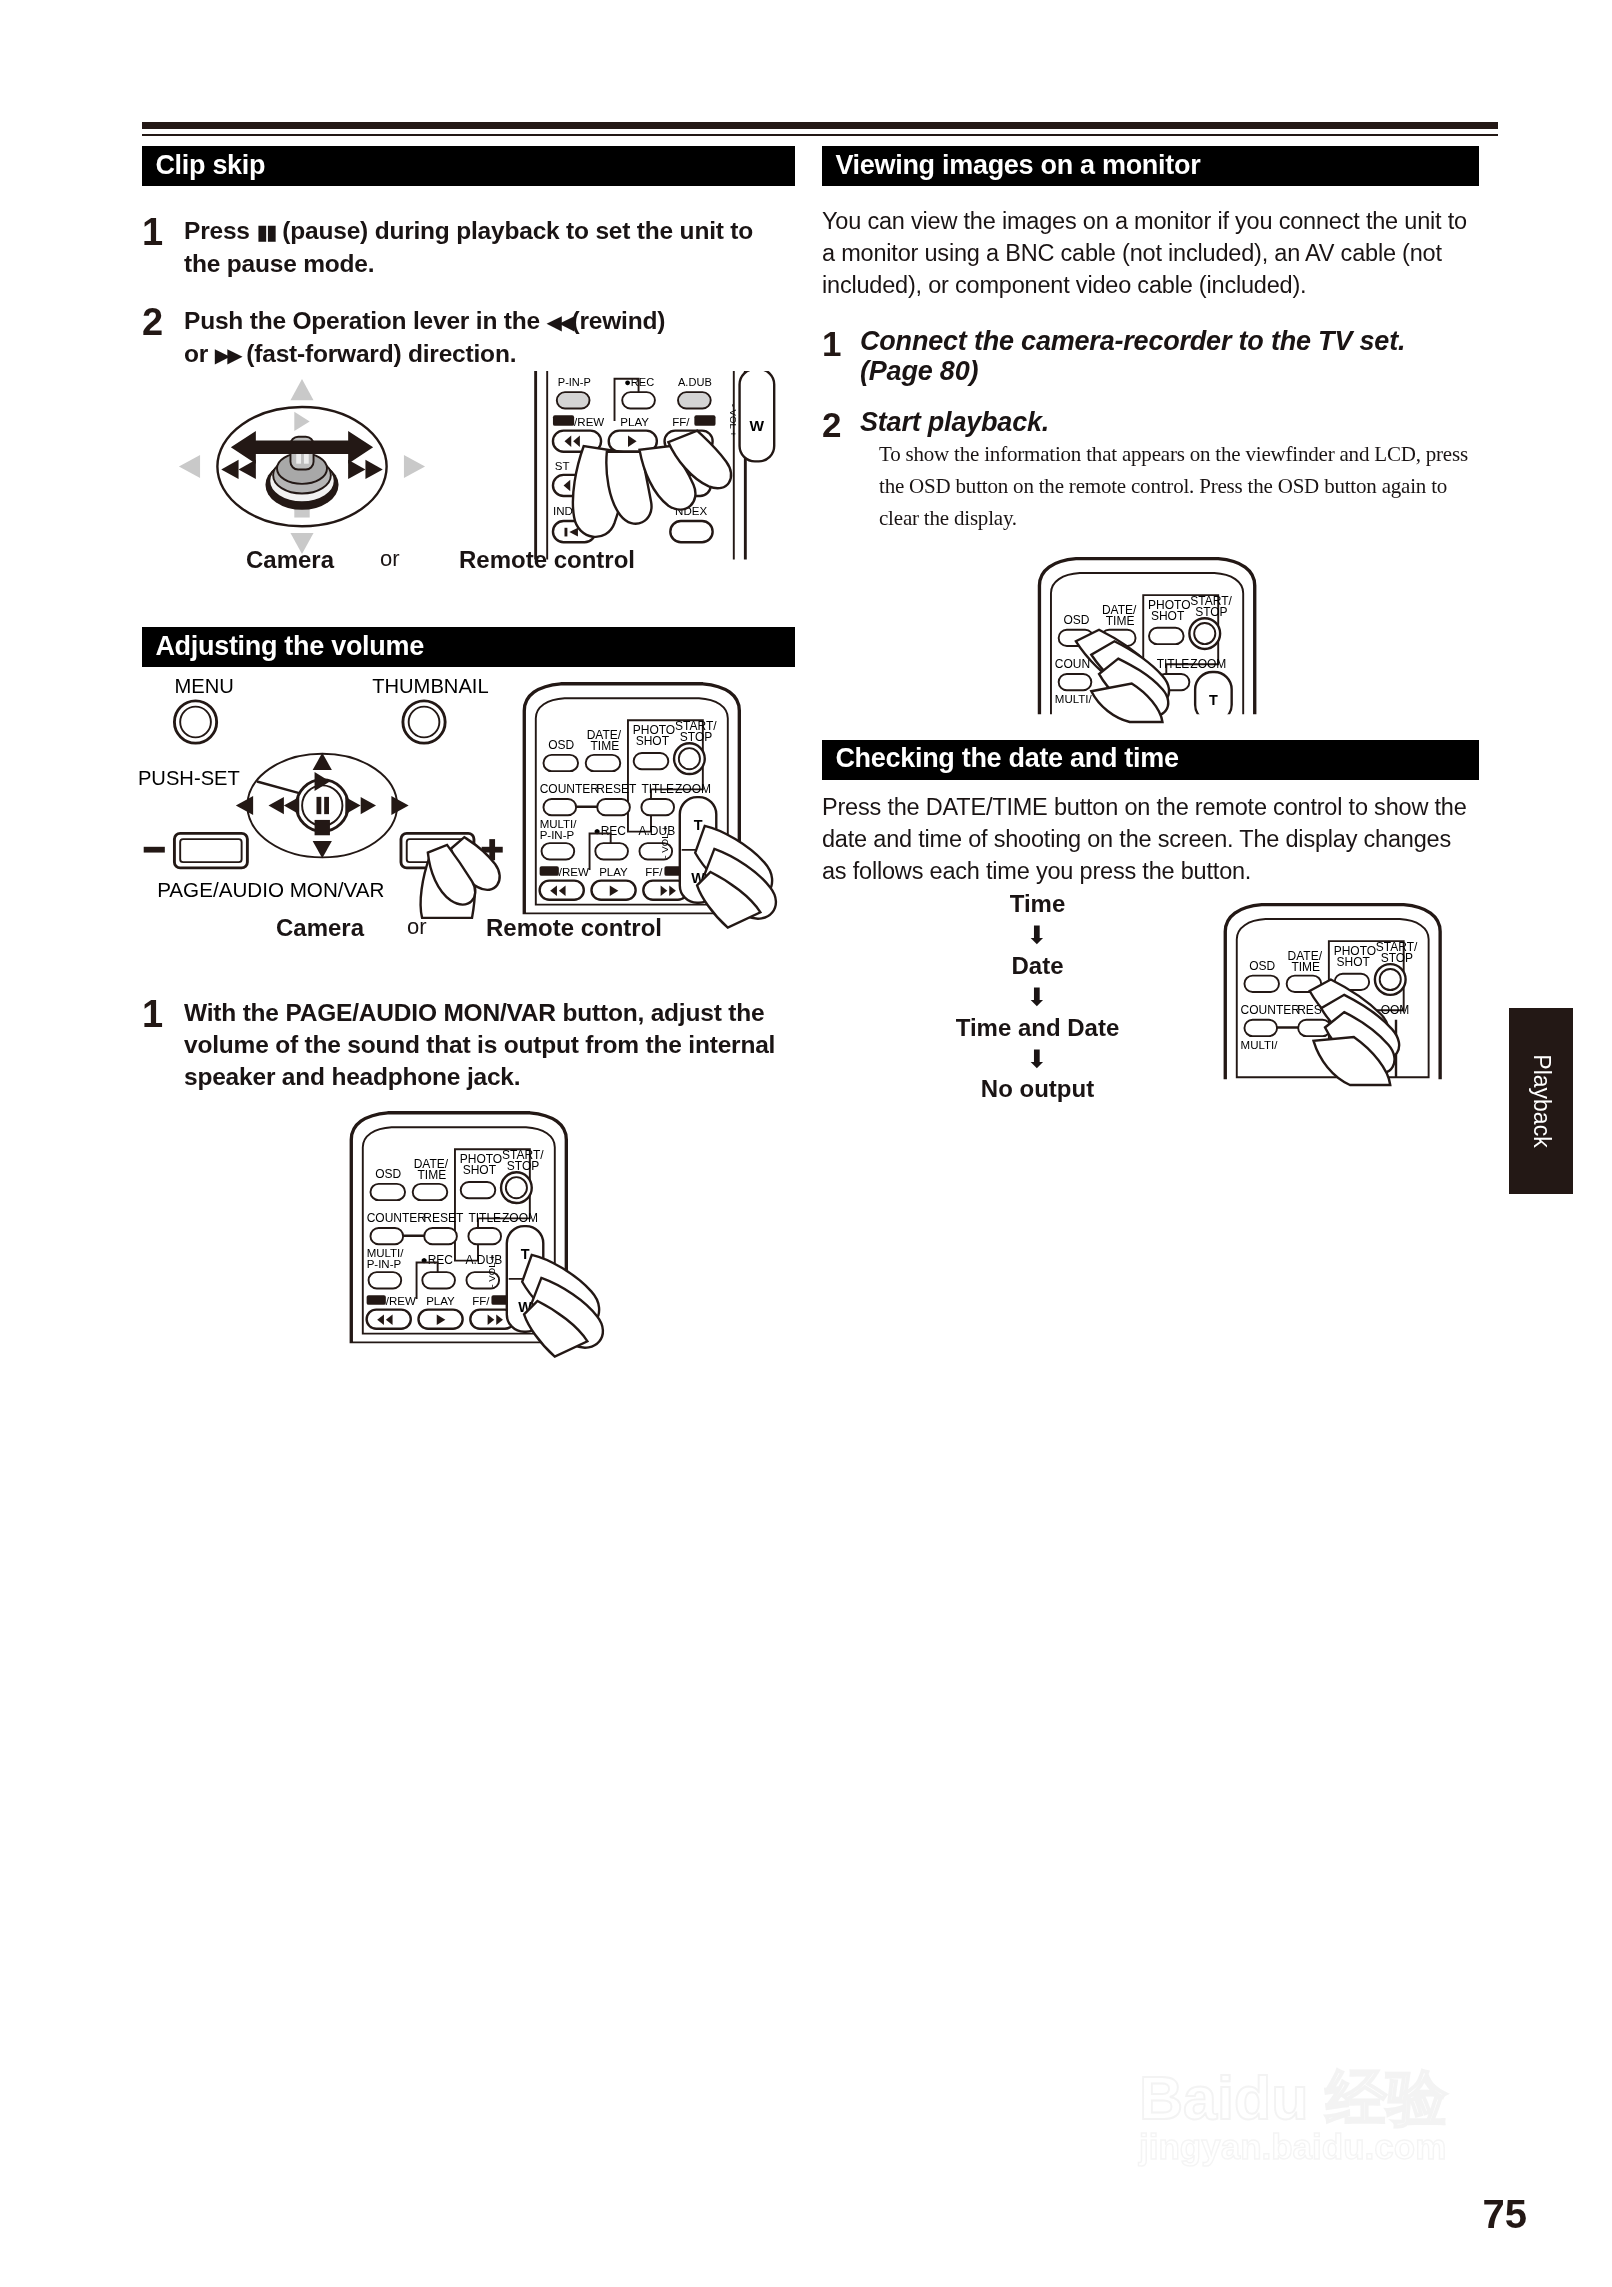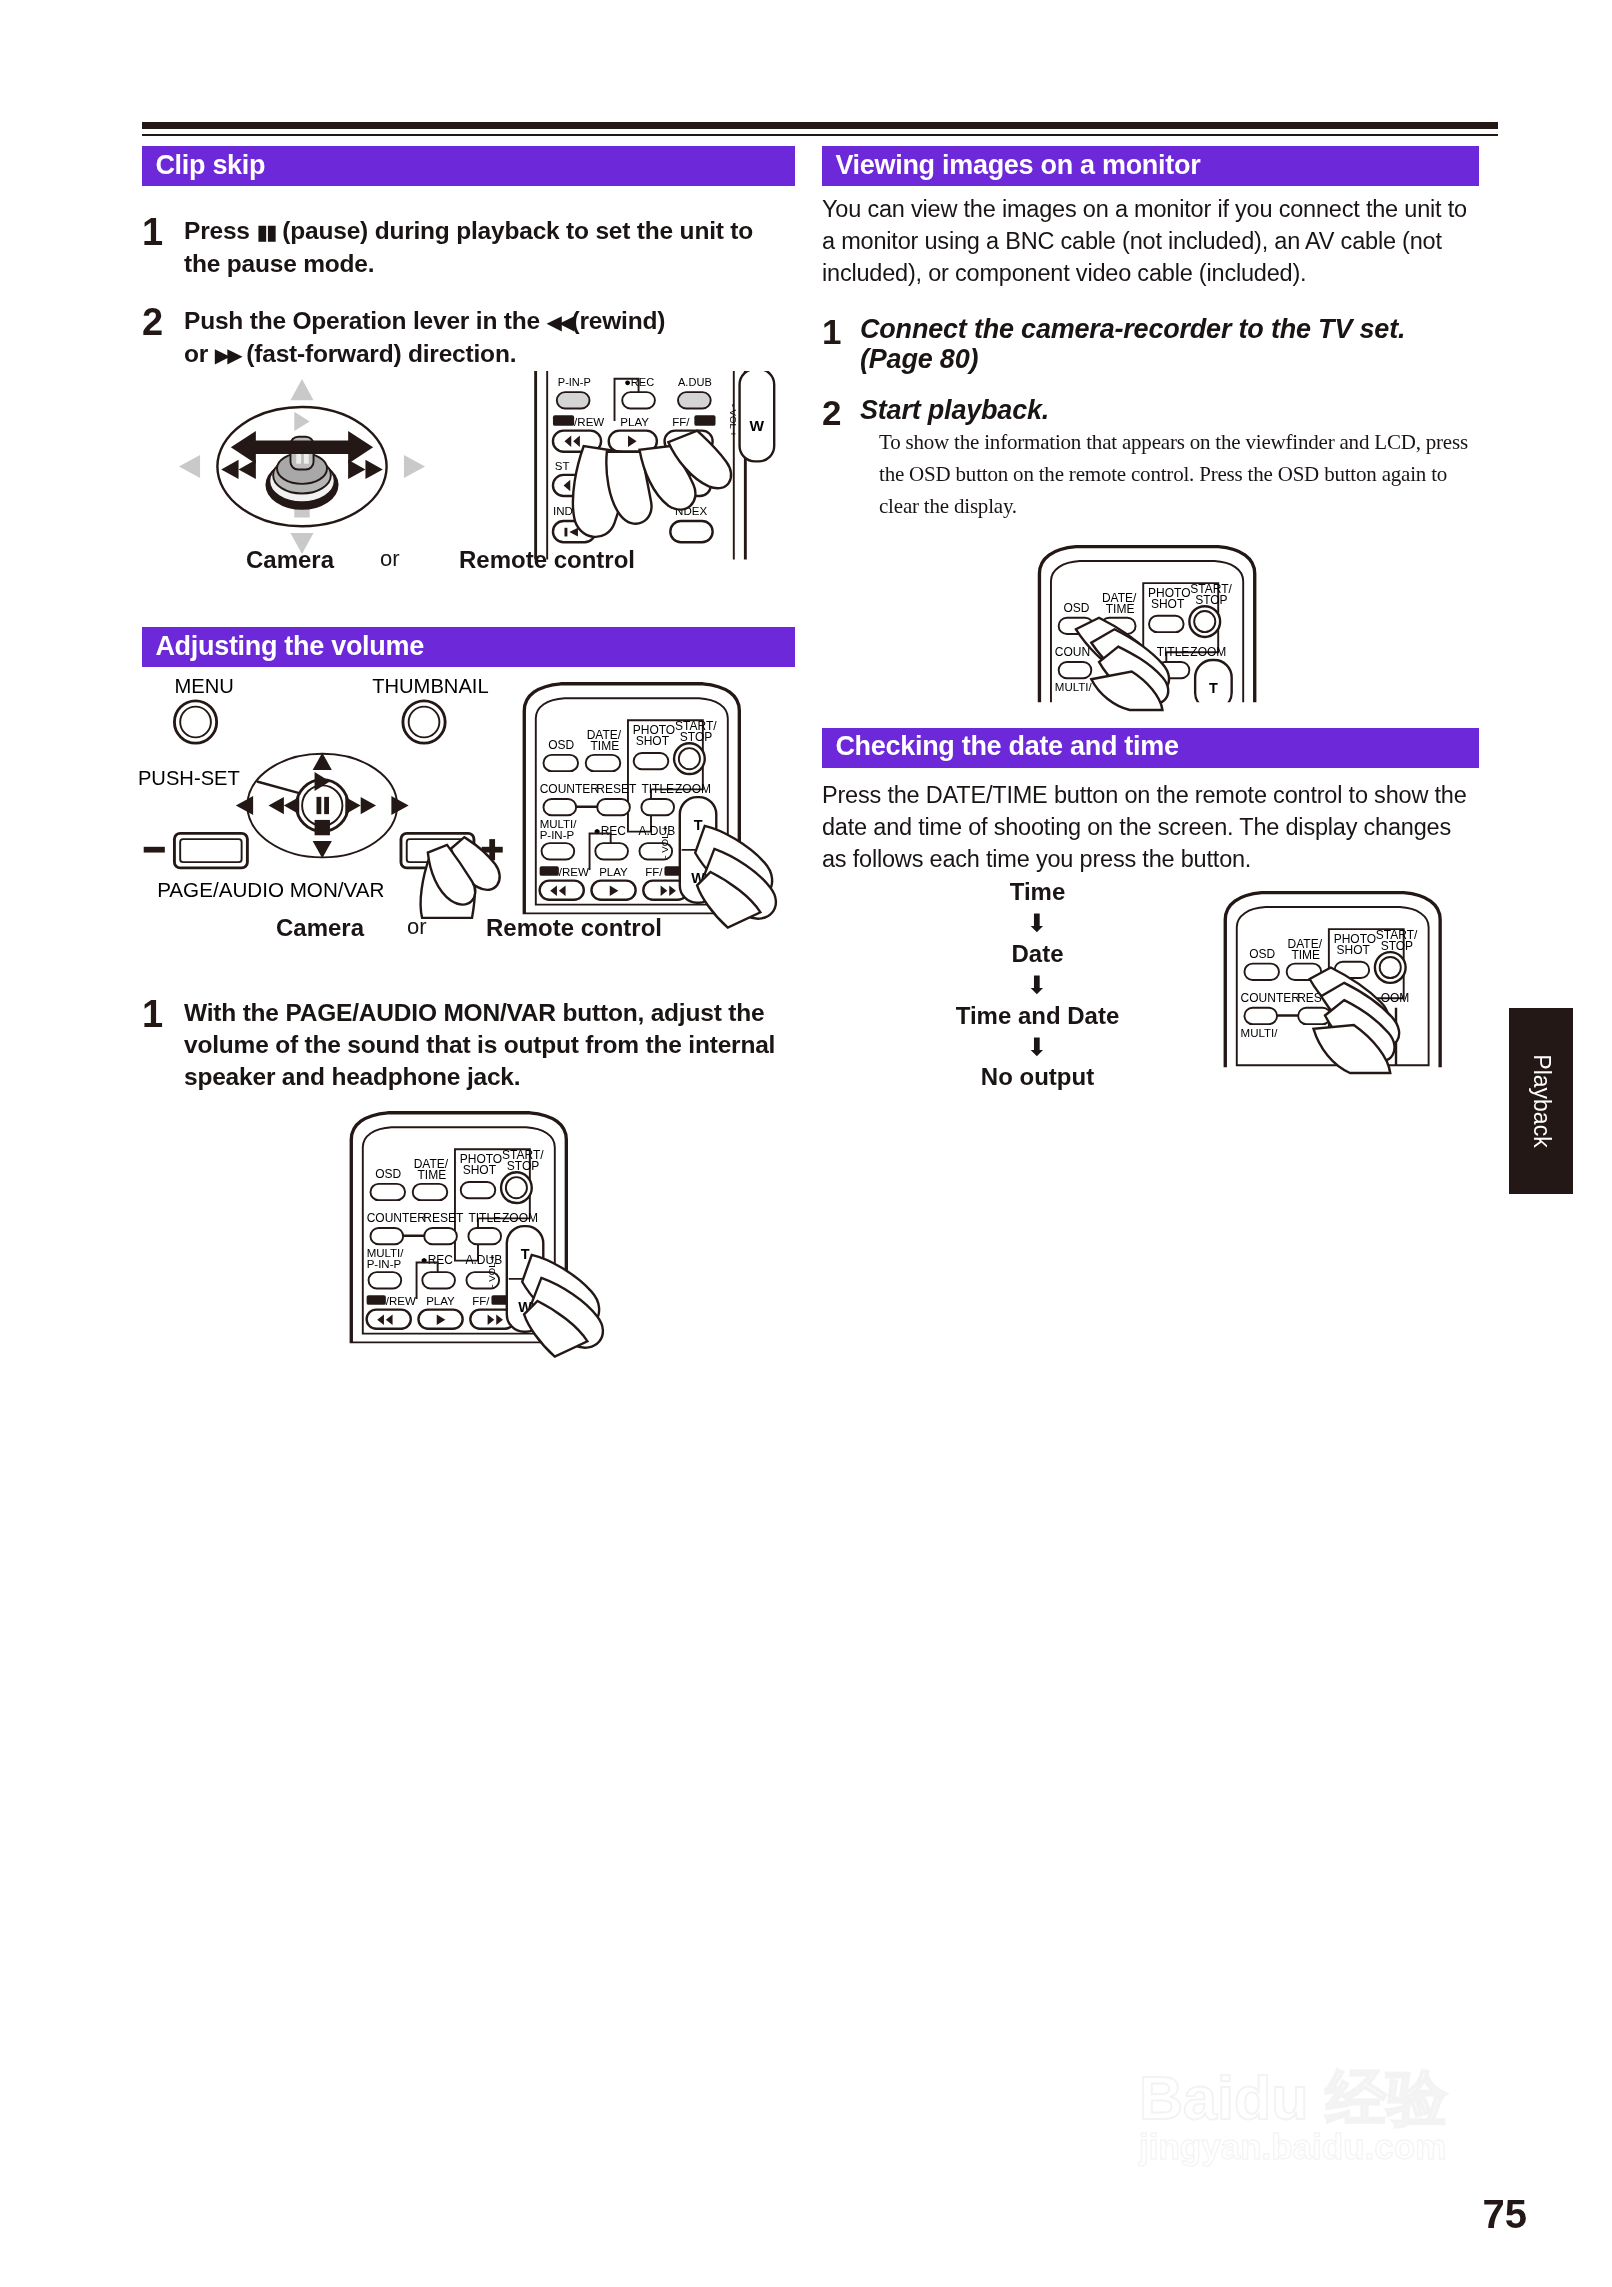--- a/index.html
+++ b/index.html
@@ -24,7 +24,7 @@
 
   
   .sec-head {
-    background:#6d28d9;
+    background:#000000;
     color:#ffffff;
     font-weight:bold;
     font-size:27px;

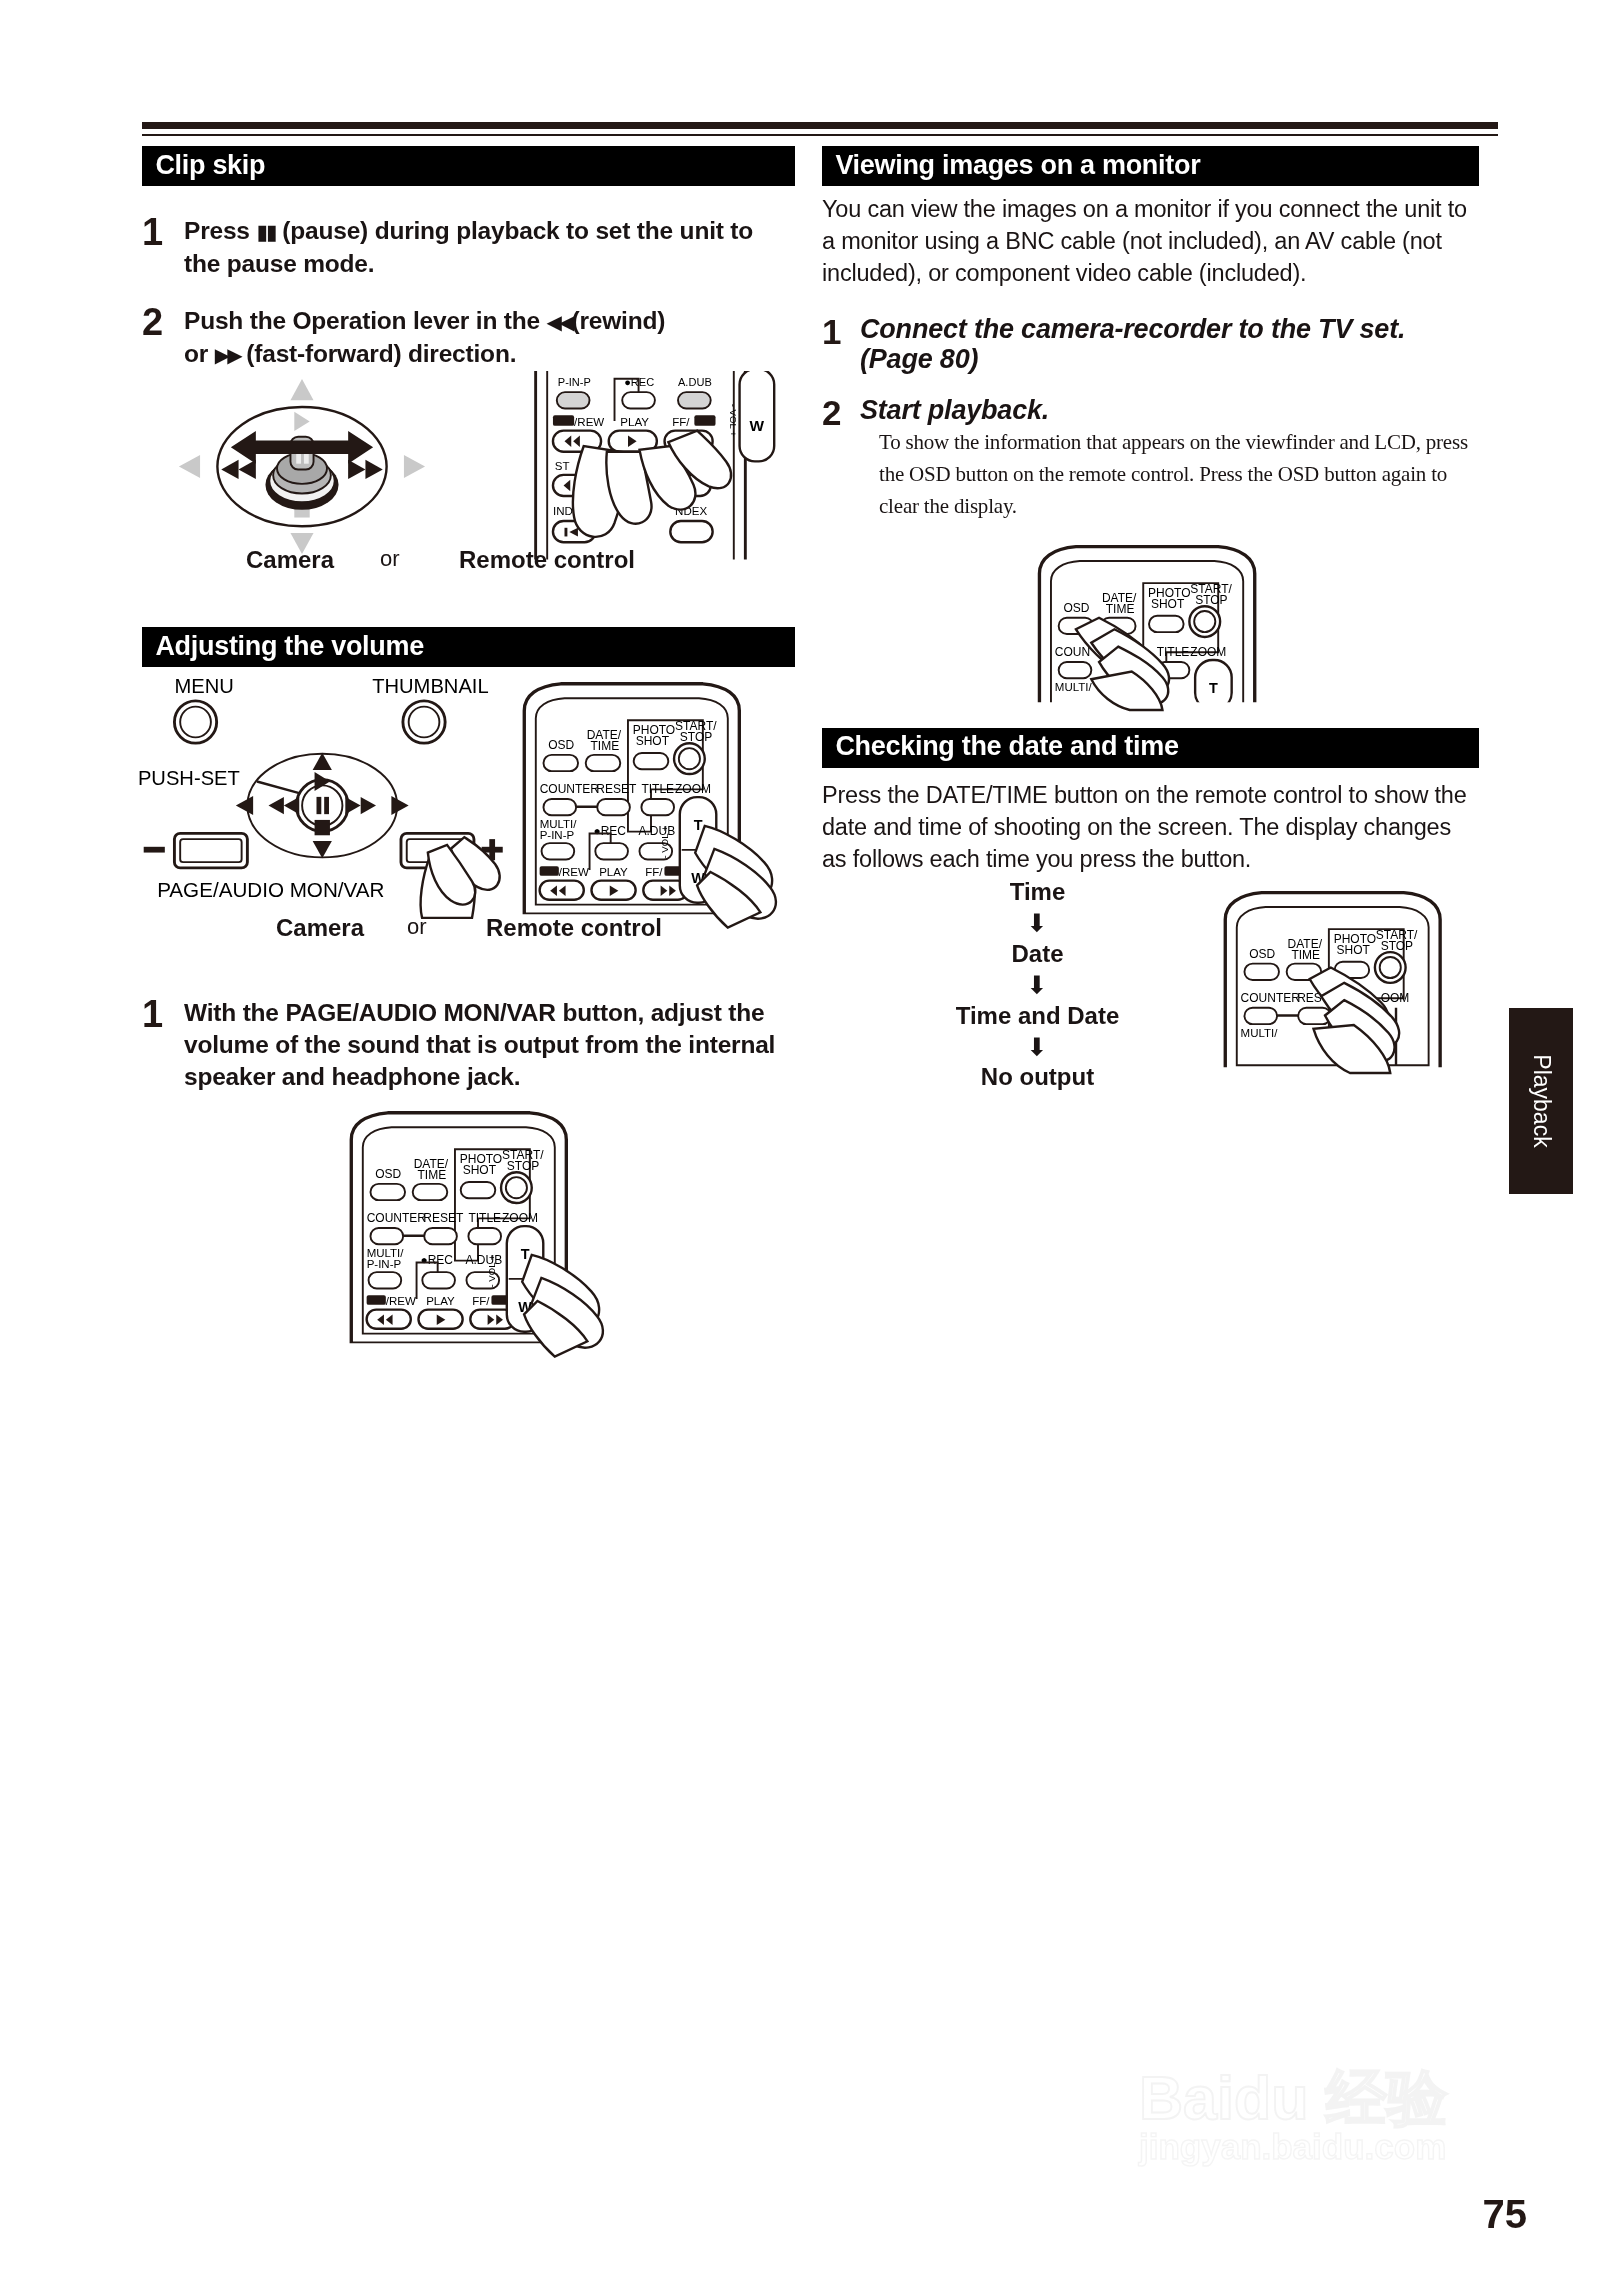--- a/index.html
+++ b/index.html
@@ -449,7 +449,7 @@
 
     <div class="sec-head">Viewing images on a monitor</div>
 
-    <div class="para" style="margin-top:7px;">You can view the images on a monitor if you connect the unit to a monitor using a BNC cable (not included), an AV cable (not included), or component video cable (included).</div>
+    <div class="para" style="margin-top:19px;">You can view the images on a monitor if you connect the unit to a monitor using a BNC cable (not included), an AV cable (not included), or component video cable (included).</div>
 
     <div class="step" style="margin-top:25px;">
       <div class="num sm">1</div>

